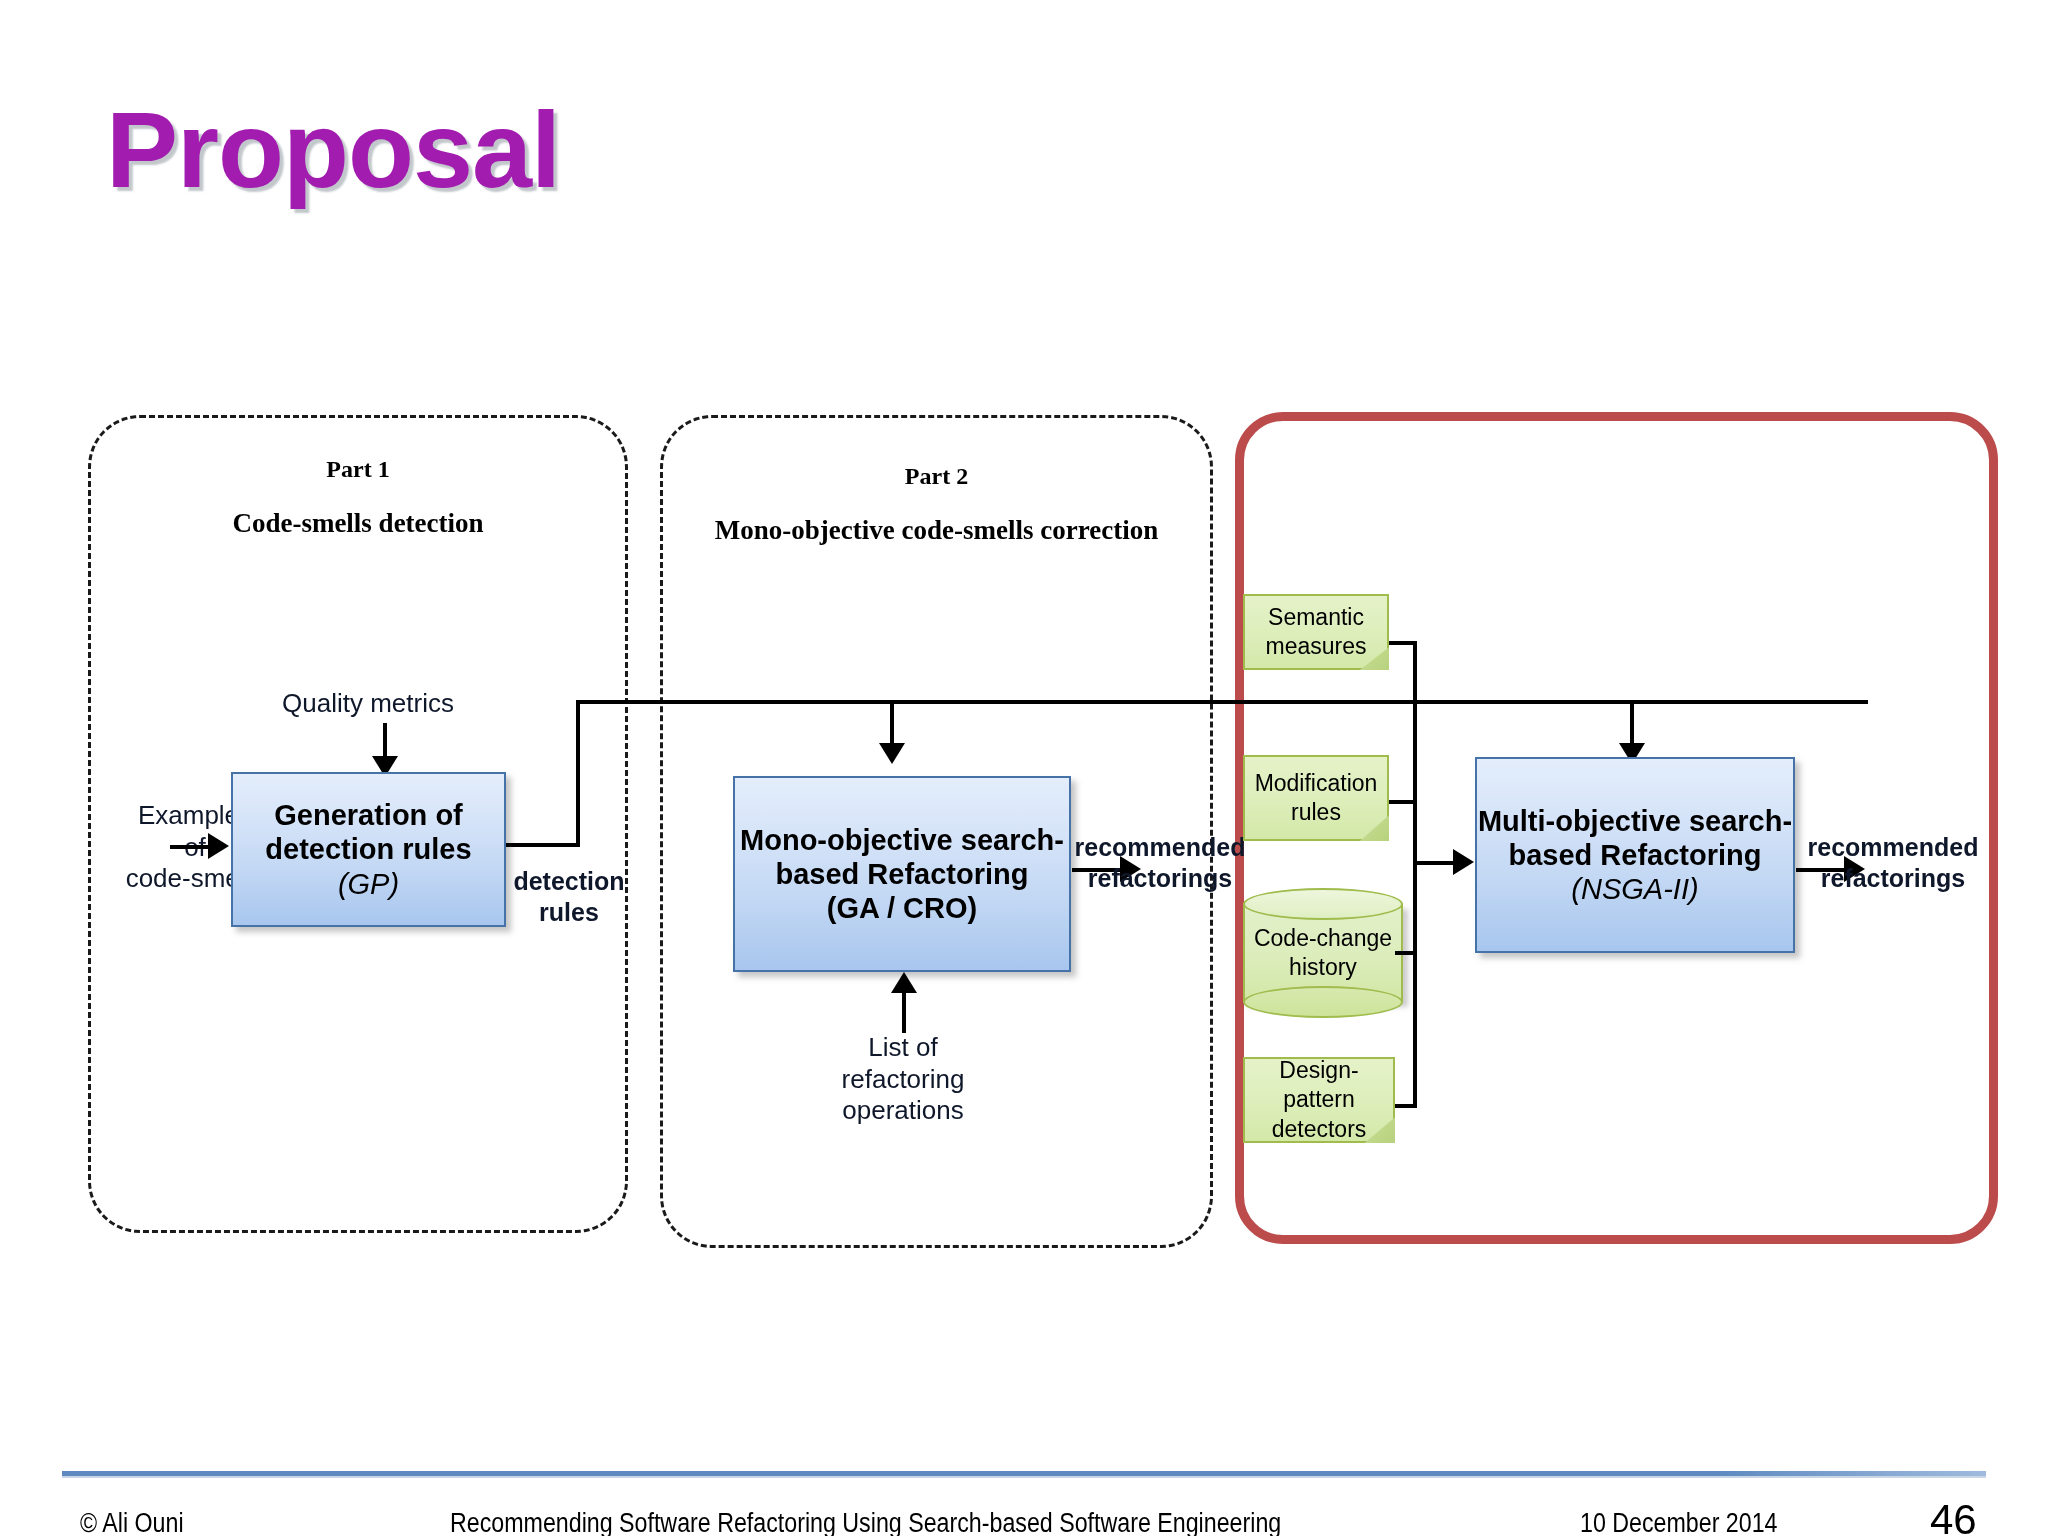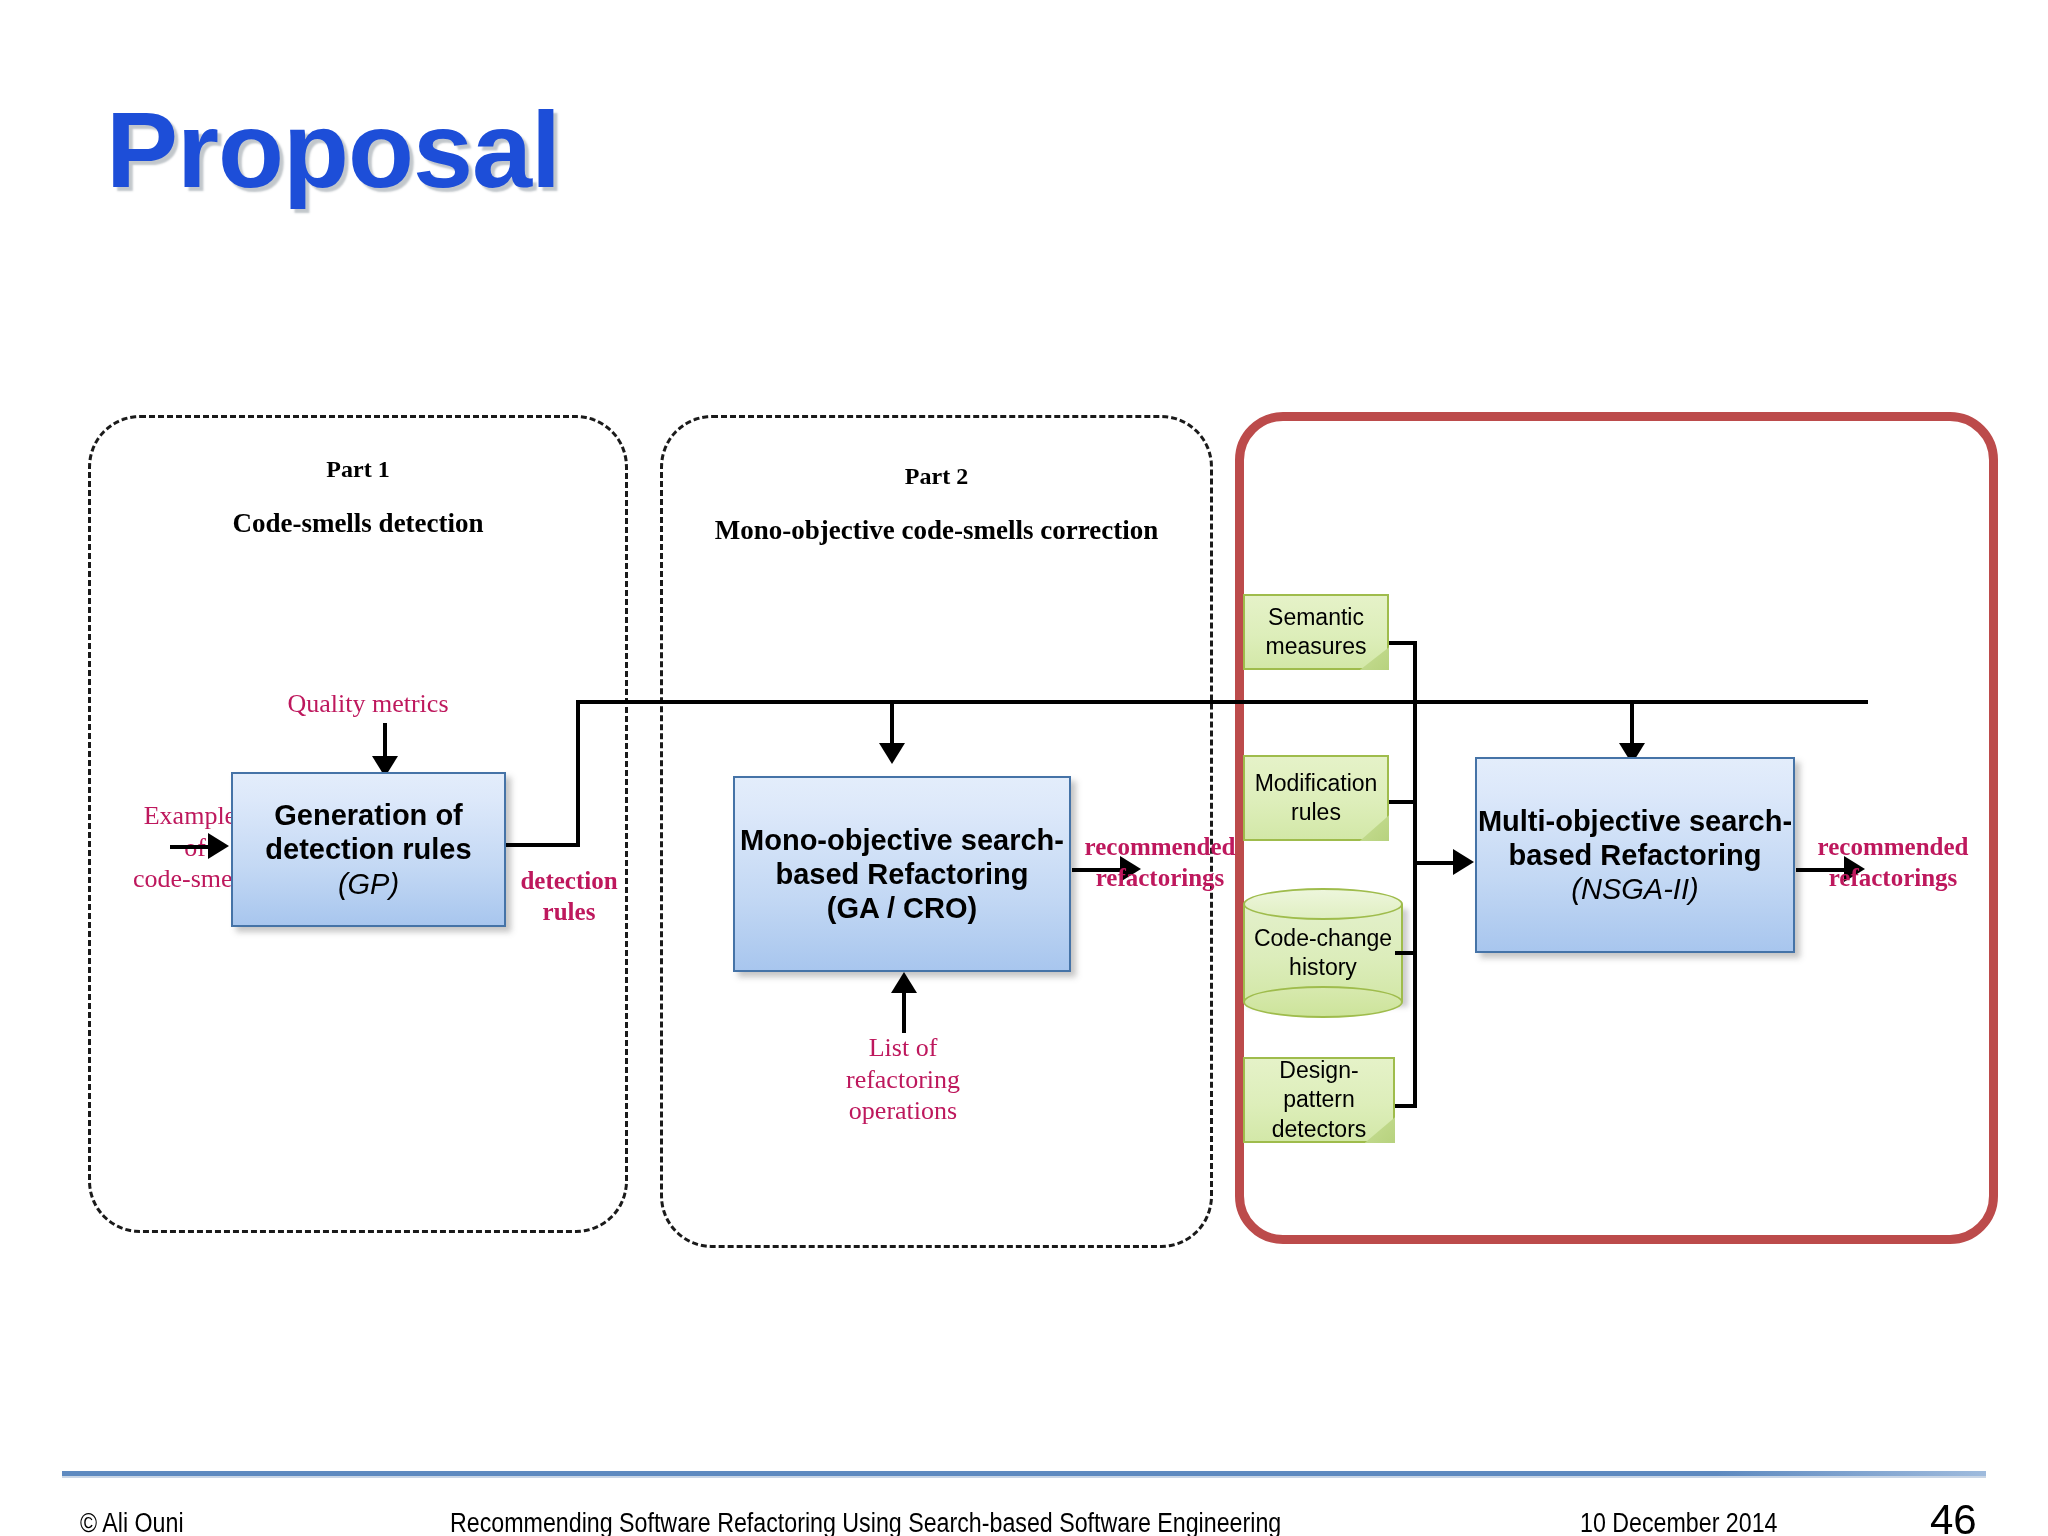--- a/index.html
+++ b/index.html
@@ -13,7 +13,7 @@
   .slide-title{
     position:absolute;left:106px;top:96px;
     font-family:"Liberation Sans",sans-serif;
-    font-size:108px;font-weight:bold;color:#1d4ed8;
+    font-size:108px;font-weight:bold;color:#a21caf;
     letter-spacing:-1px;line-height:1;
     text-shadow:4px 4px 2px rgba(120,130,140,0.45);
     white-space:nowrap;

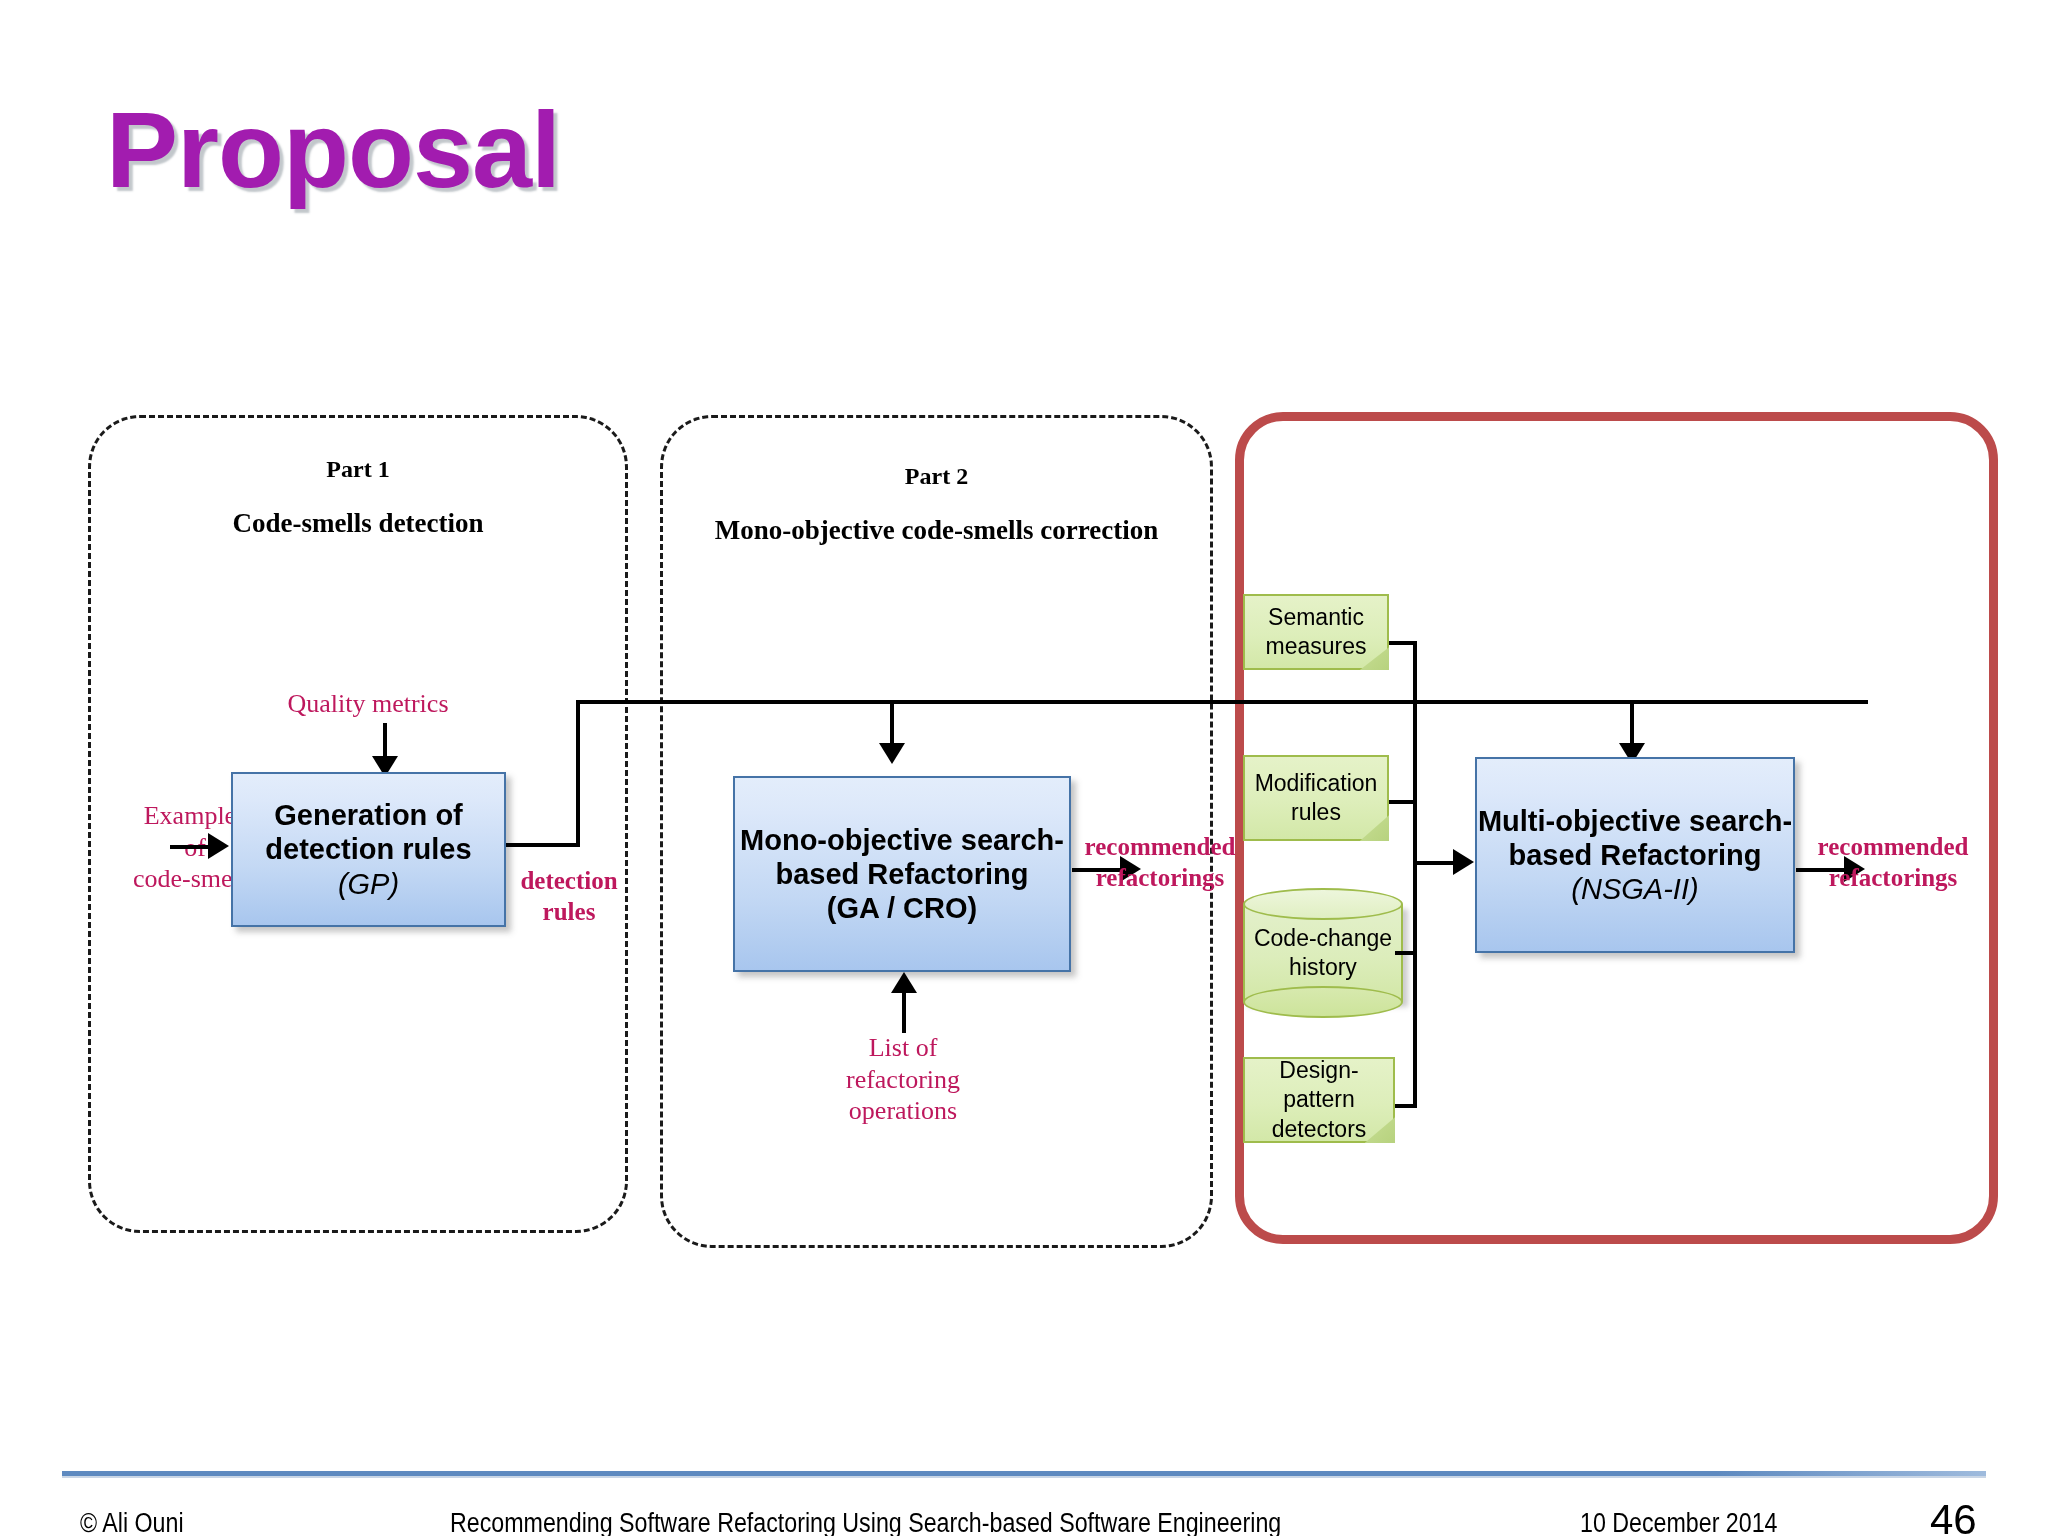--- a/index.html
+++ b/index.html
@@ -107,7 +107,7 @@
 
   
   .dlab{
-    position:absolute;font-family:Liberation Serif, serif;color:#be185d;
+    position:absolute;font-family:Liberation Sans, sans-serif;color:#0f172a;
     text-align:center;line-height:1.22;white-space:pre-line;
   }
   .dlab.serif-reg{font-size:26px;}

